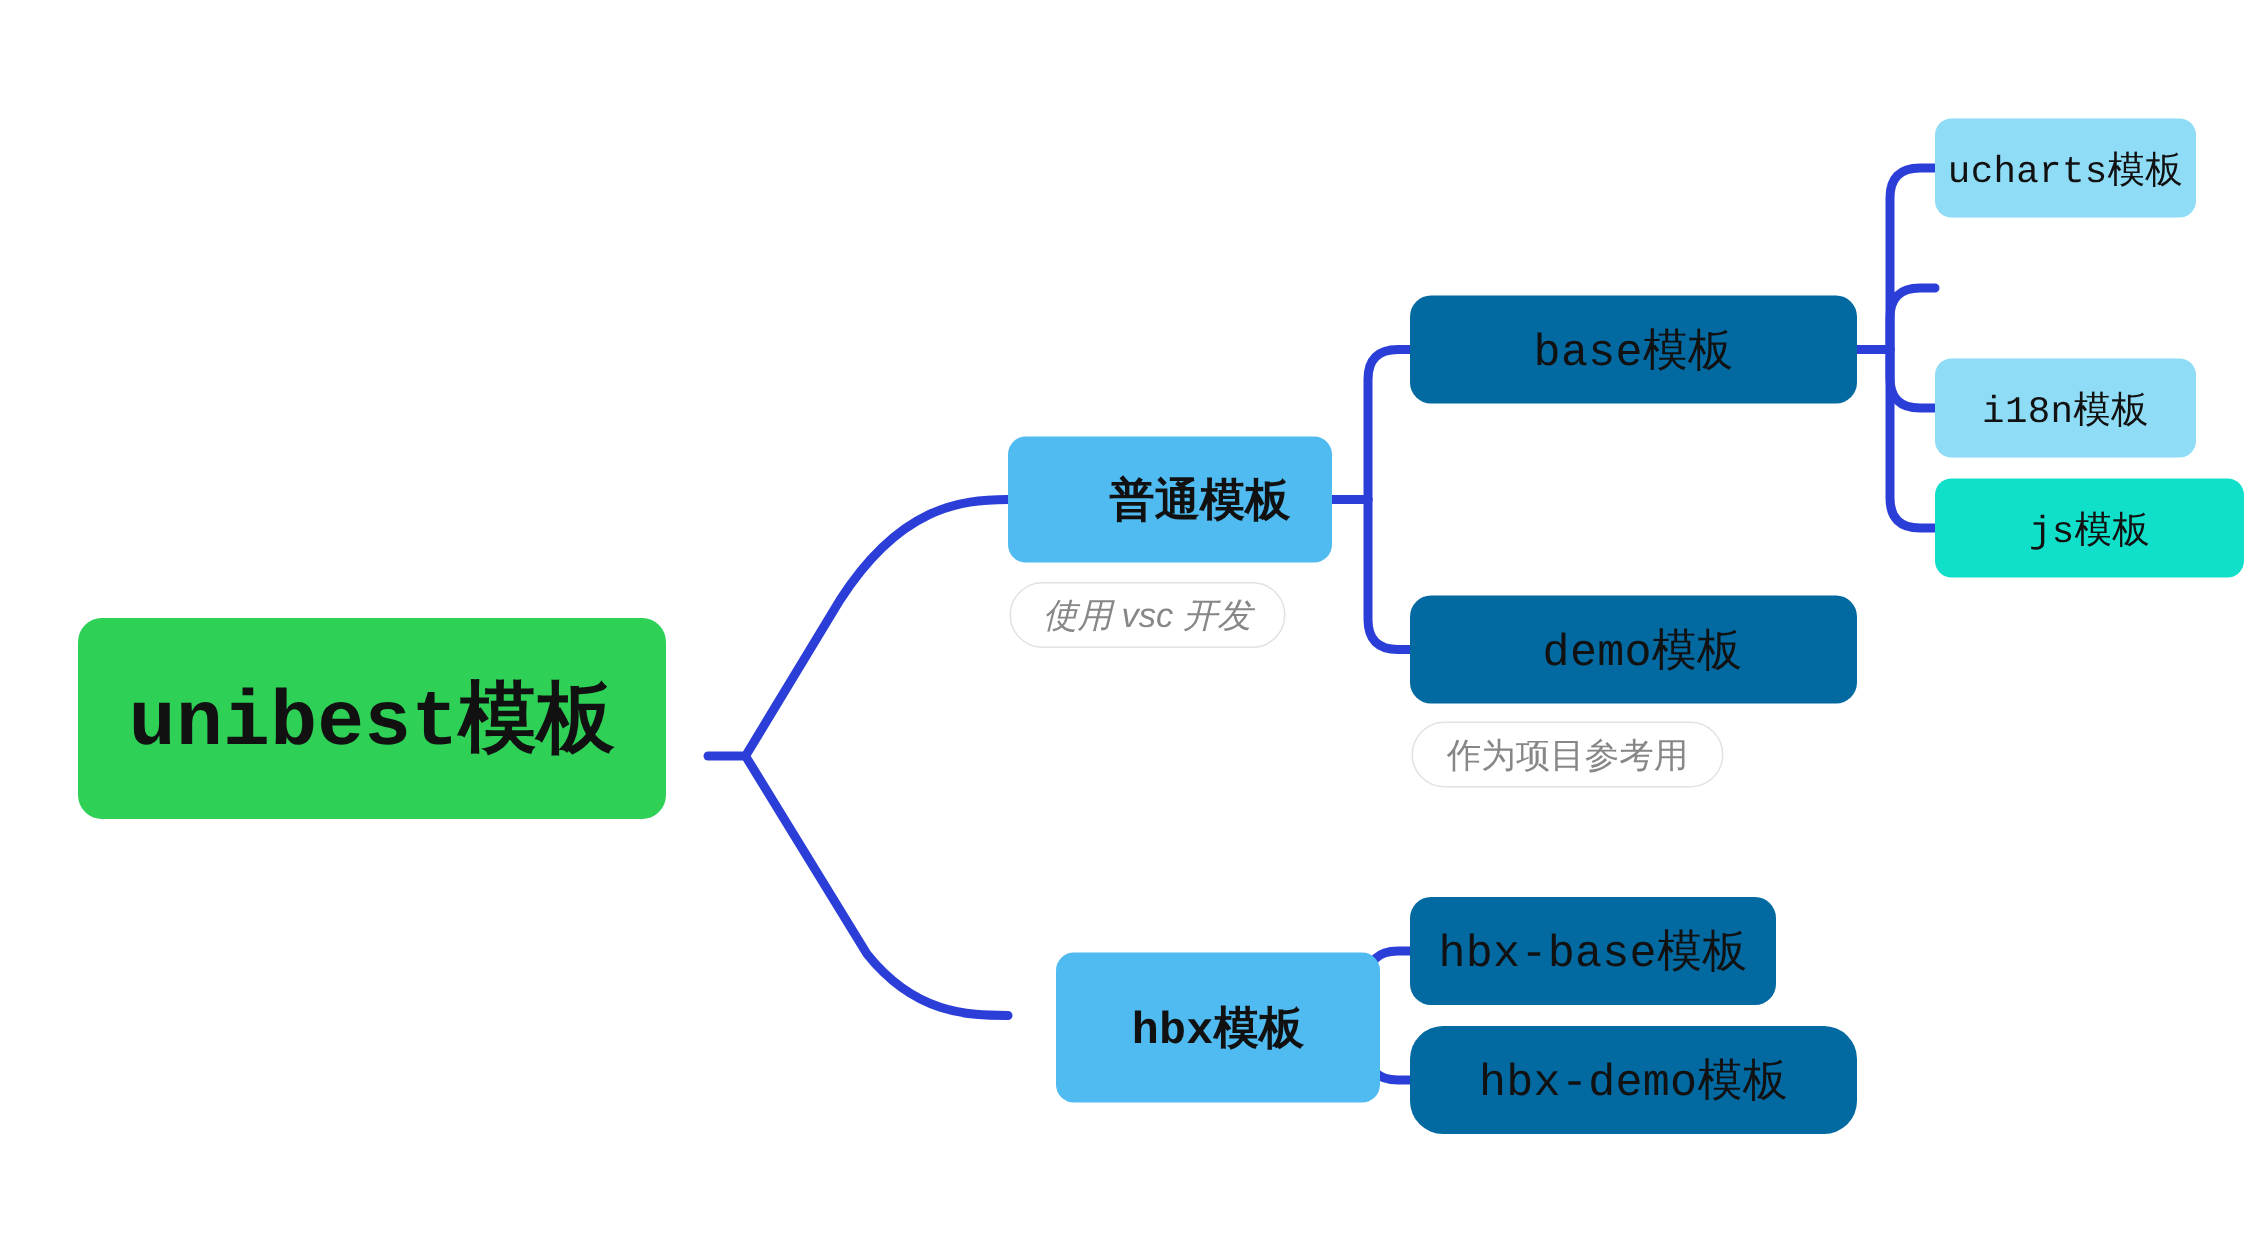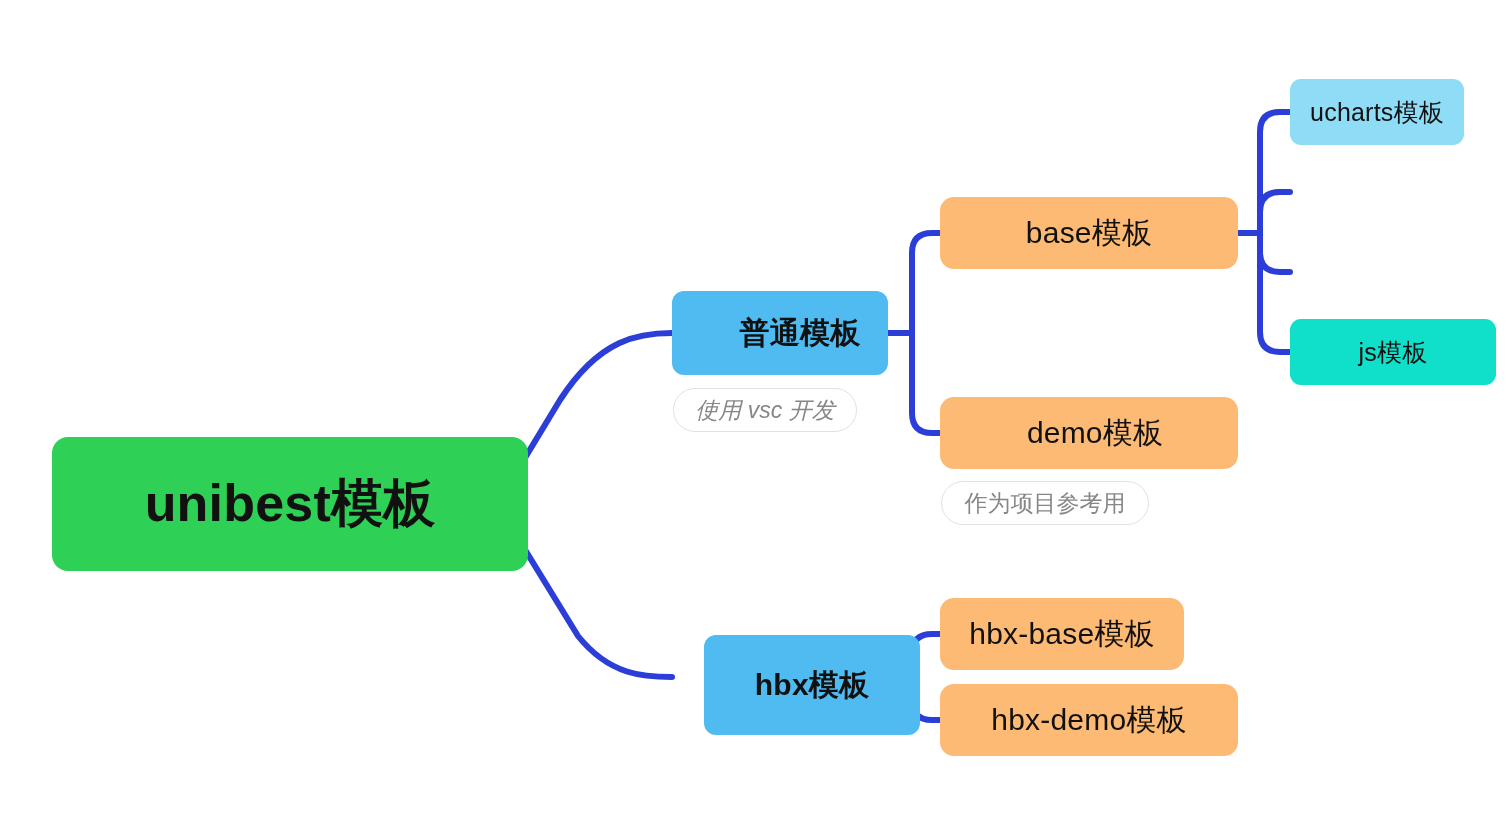--- a/index.html
+++ b/index.html
@@ -35,6 +35,7 @@
     color: #111111;
     white-space: nowrap;
     letter-spacing: 0.2px;
+    font-family: Liberation Mono, monospace;
   }
   .node-root {
     background: #2ed056;

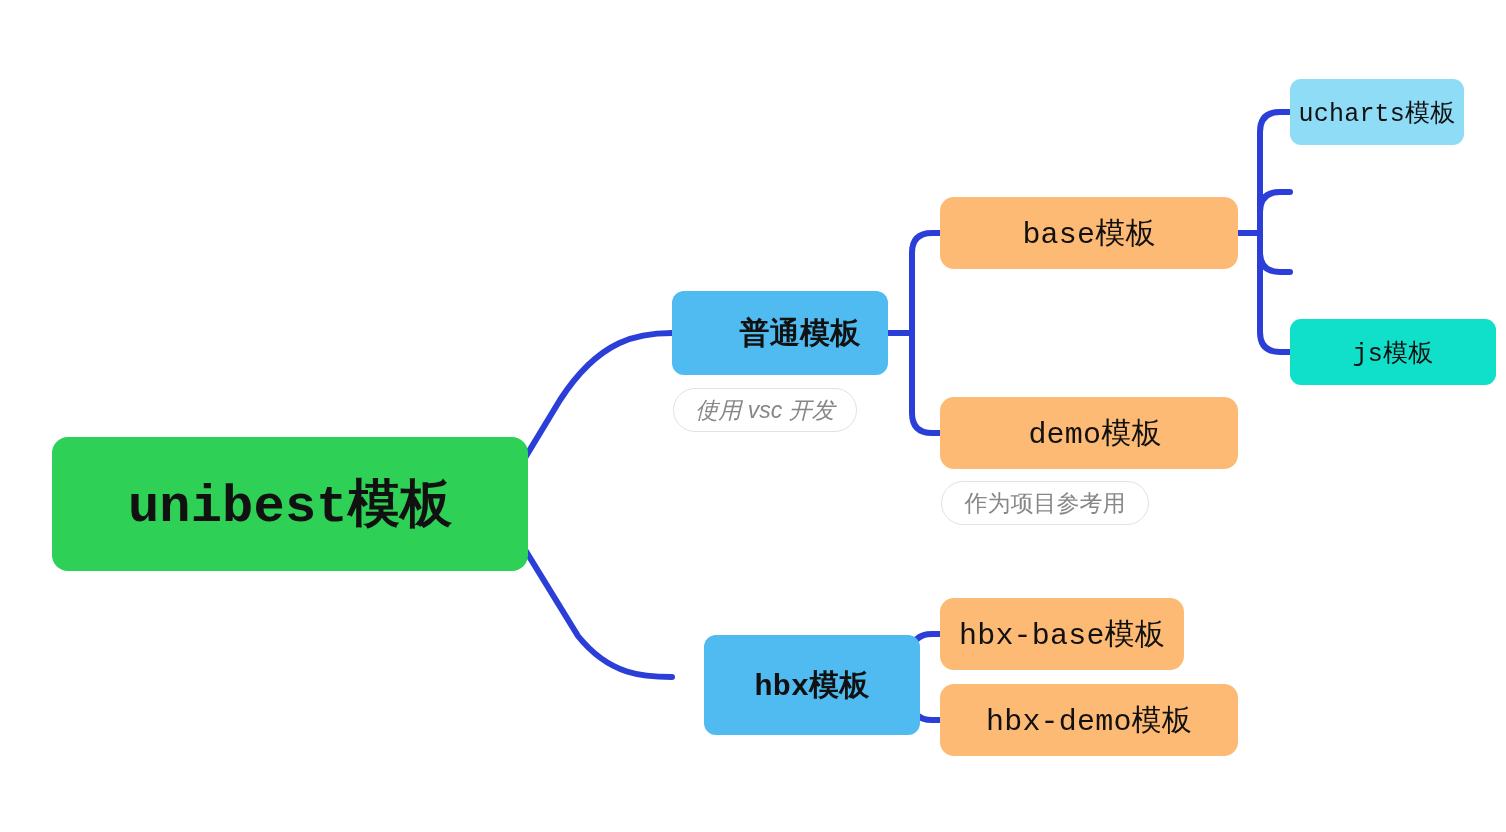--- a/index.html
+++ b/index.html
@@ -50,7 +50,7 @@
     font-weight: 700;
   }
   .node-l2 {
-    background: #fdba74;
+    background: #0369a1;
     border-radius: 14px;
     font-size: 30px;
     font-weight: 400;

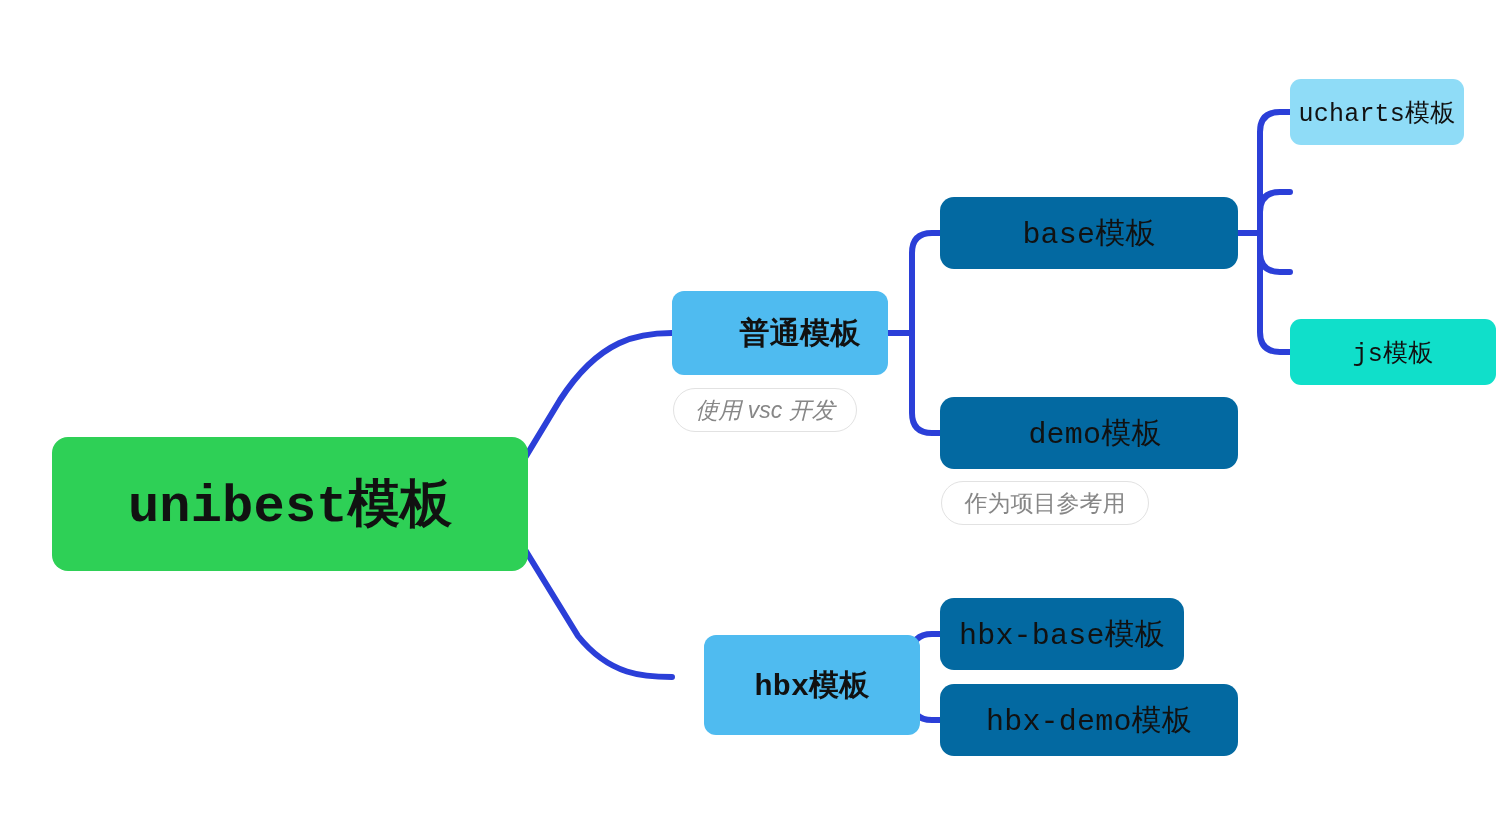--- a/index.html
+++ b/index.html
@@ -126,6 +126,7 @@
   <div class="node node-l3" style="left:1290px; top:79px; width:174px; height:66px;">ucharts模板</div>
 
 
+  <div class="node node-l3" style="left:1290px; top:239px; width:174px; height:66px;">i18n模板</div>
 
   <div class="node node-l3 node-accent" style="left:1290px; top:319px; width:206px; height:66px;">js模板</div>
 

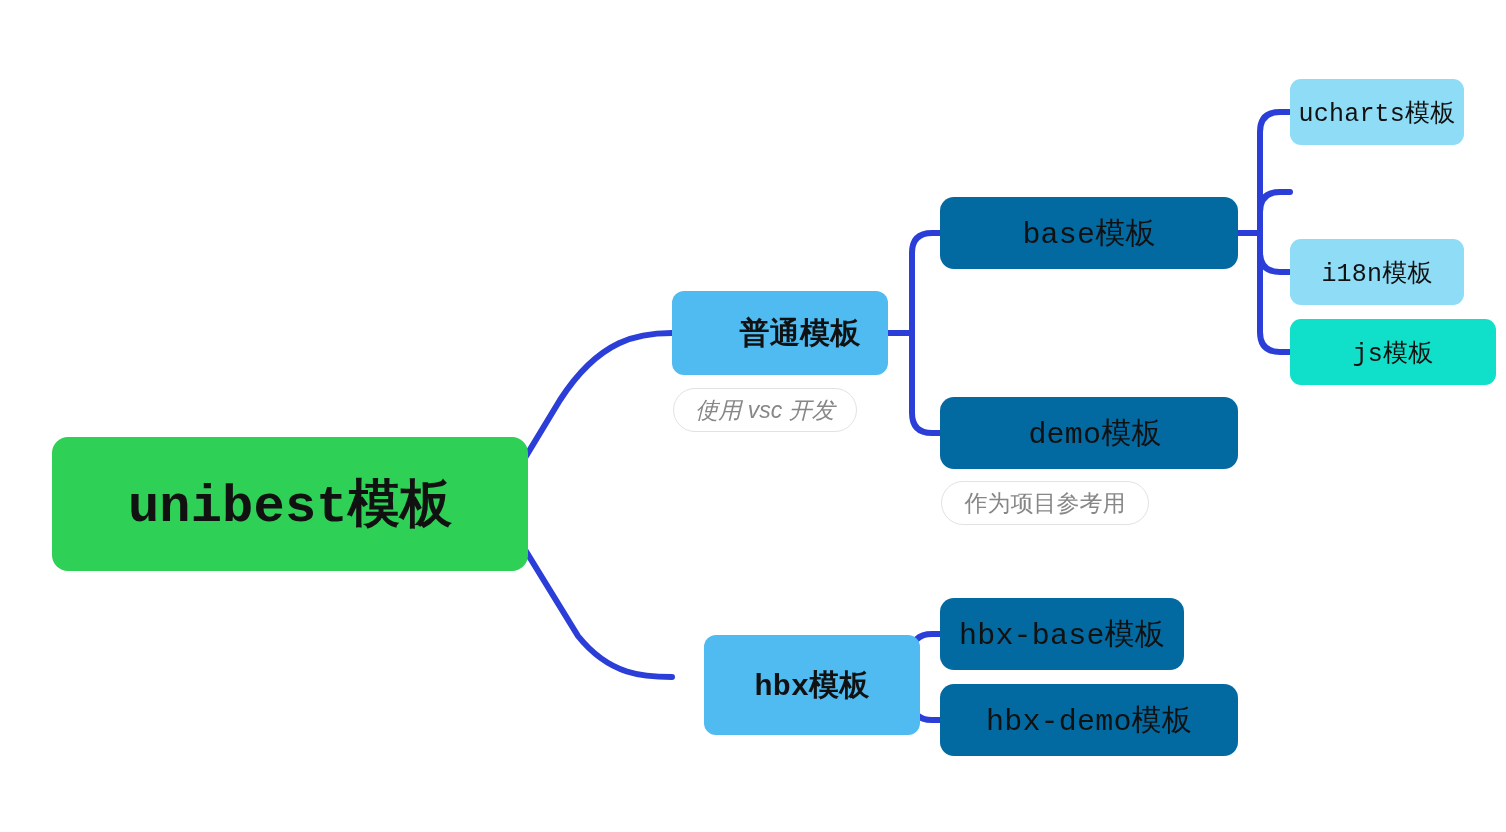--- a/index.html
+++ b/index.html
@@ -109,7 +109,7 @@
     </g>
   </svg>
 
-  <div class="node node-root" style="left:52px; top:437px; width:476px; height:134px;">unibest模板</div>
+  <div class="node node-root" style="left:52px; top:412px; width:392px; height:134px;">unibest模板</div>
 
   <div class="node node-l1" style="left:672px; top:291px; width:216px; height:84px;padding-left:40px;">普通模板</div>
 

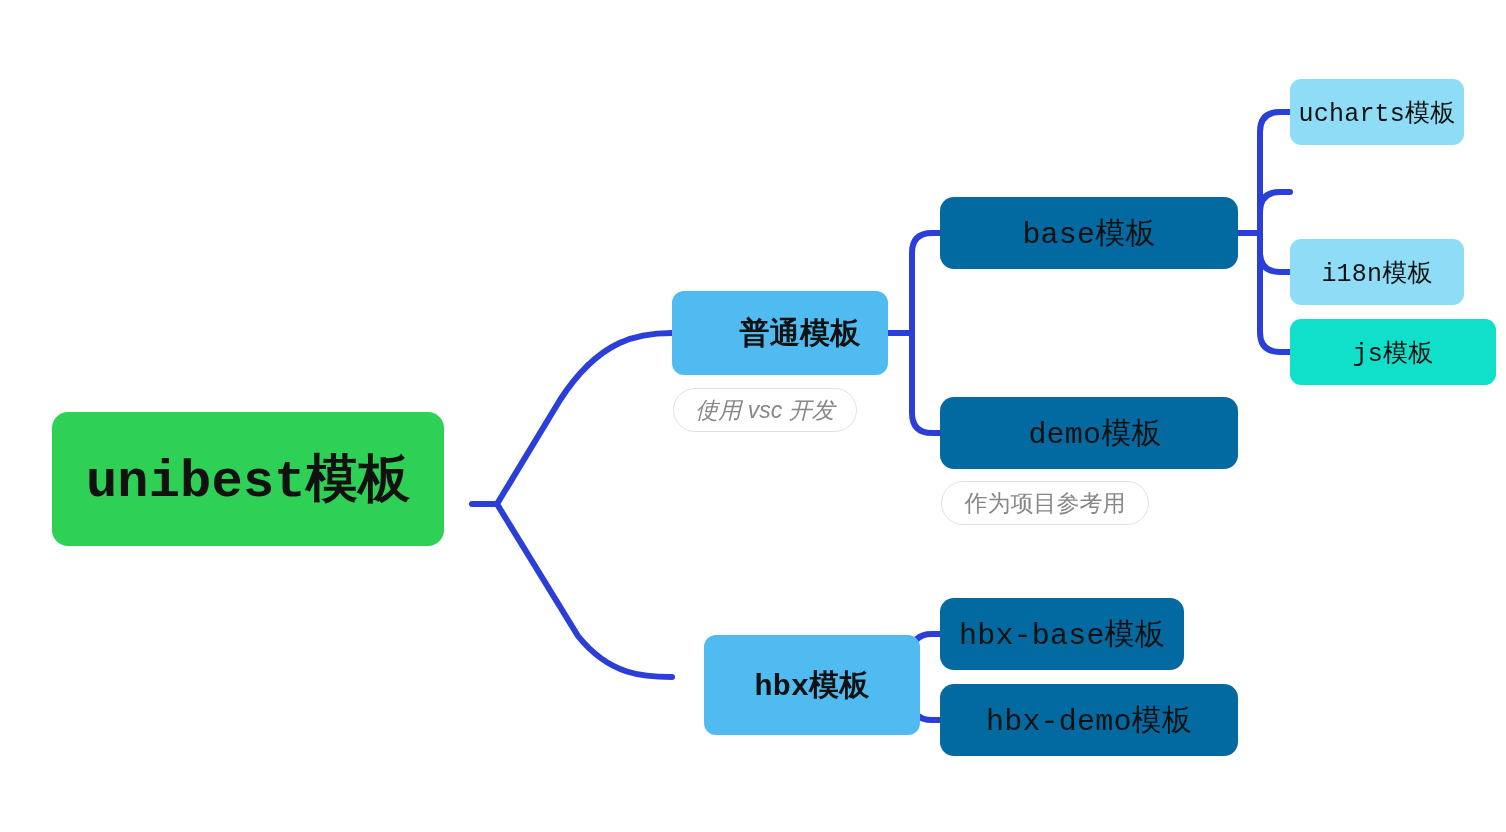--- a/index.html
+++ b/index.html
@@ -132,7 +132,7 @@
 
   <div class="node node-l2" style="left:940px; top:598px; width:244px; height:72px;">hbx-base模板</div>
 
-  <div class="node node-l2" style="left:940px; top:684px; width:298px; height:72px;">hbx-demo模板</div>
+  <div class="node node-l2" style="left:940px; top:684px; width:298px; height:72px;border-radius:22px;">hbx-demo模板</div>
 
 </div>
 

